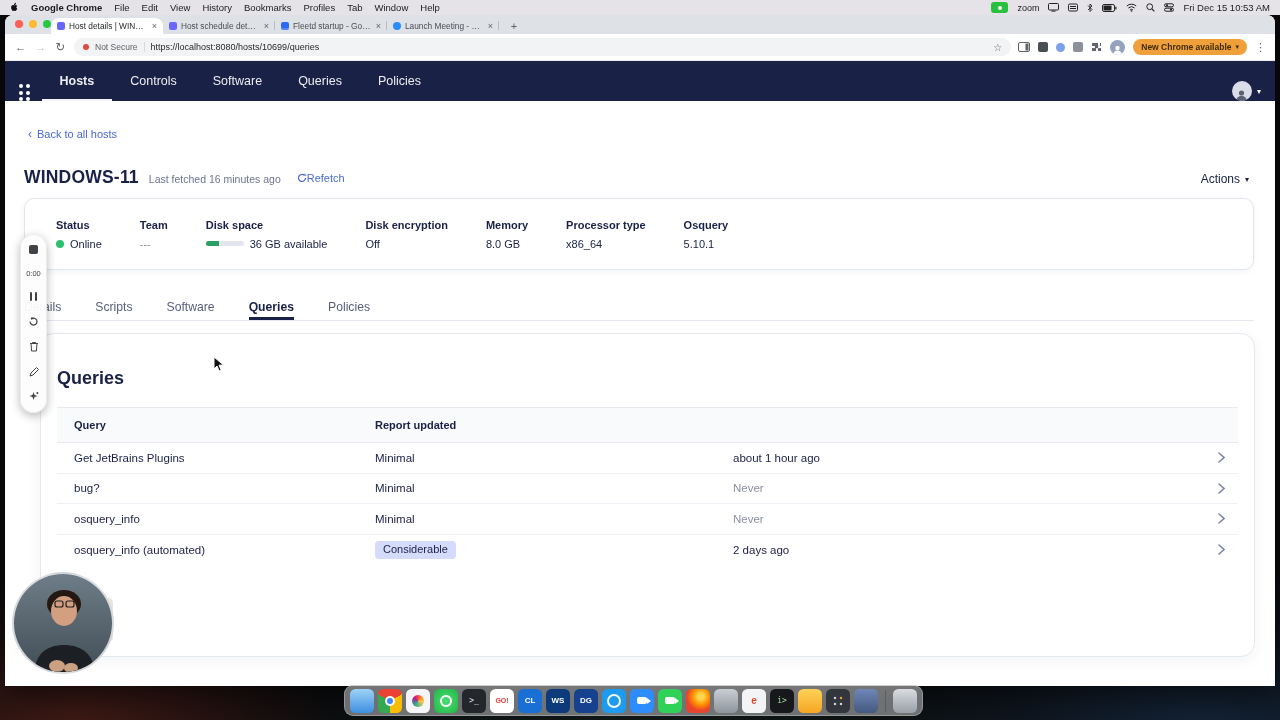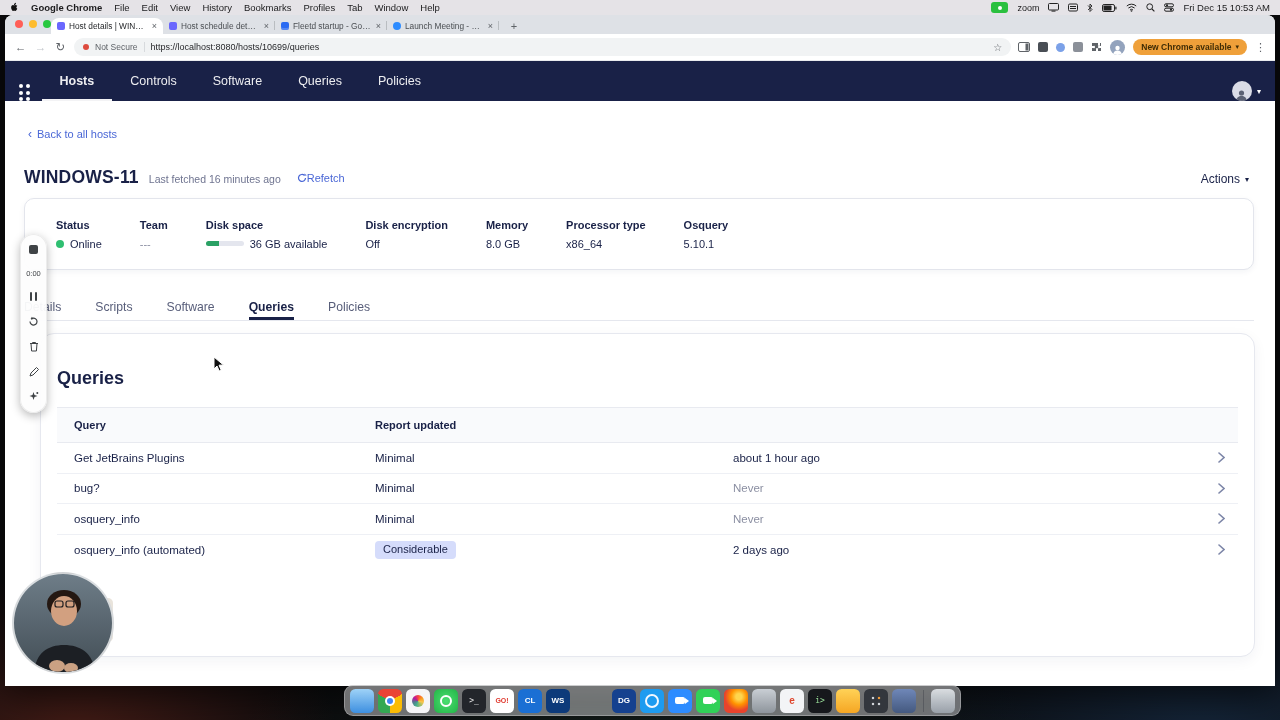--- a/index.html
+++ b/index.html
@@ -151,7 +151,7 @@
   .dk-go{background:#fff; color:#e03a2f; font-size:7px;}
   .dk-cl{background:#1a6fd4;}
   .dk-ws{background:#0d3a7a;}
-  .dk-dg{background:#15418f;margin-left:38px;}
+  .dk-dg{background:#15418f;}
   .dk-safari{background:#1d9bf0;}
   .dk-safari .ring{width:14px; height:14px; border:2px solid #f2f8ff; border-radius:50%;}
   .dk-zoom{background:#2d8cff;}

